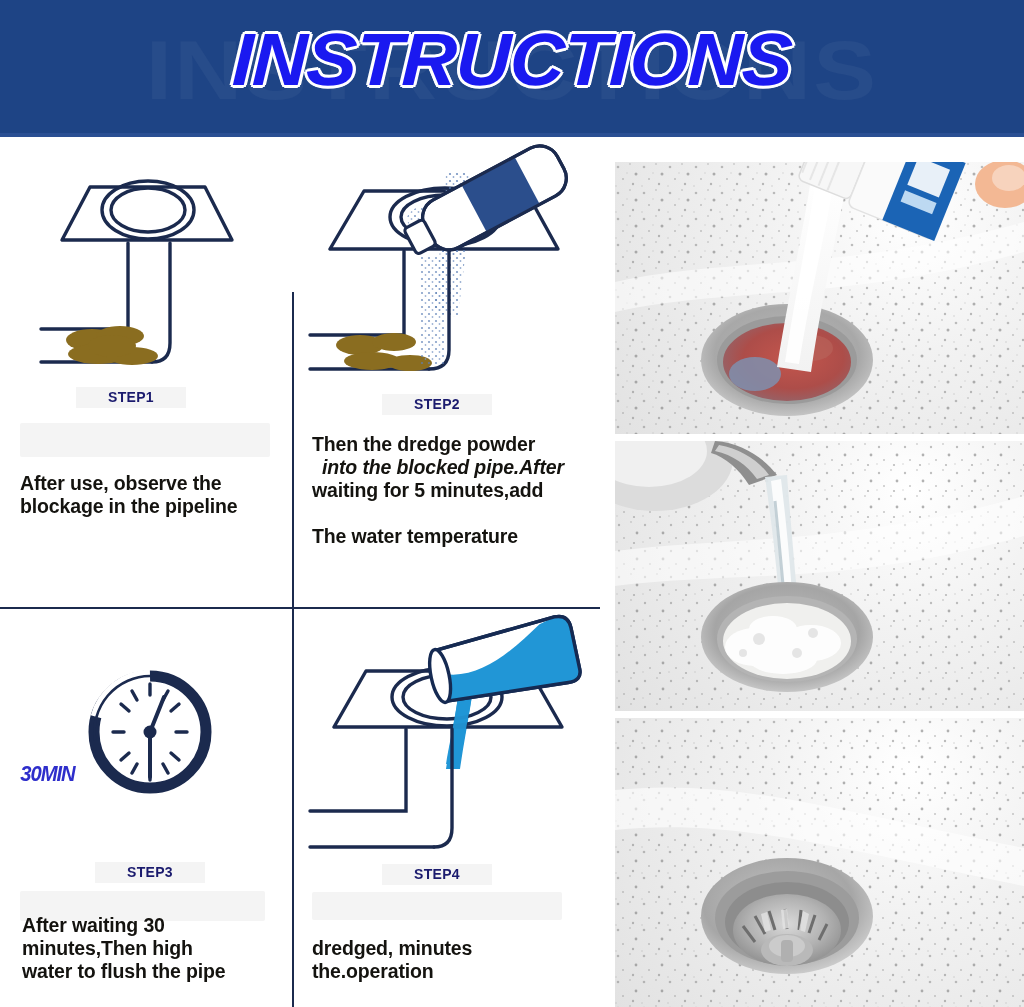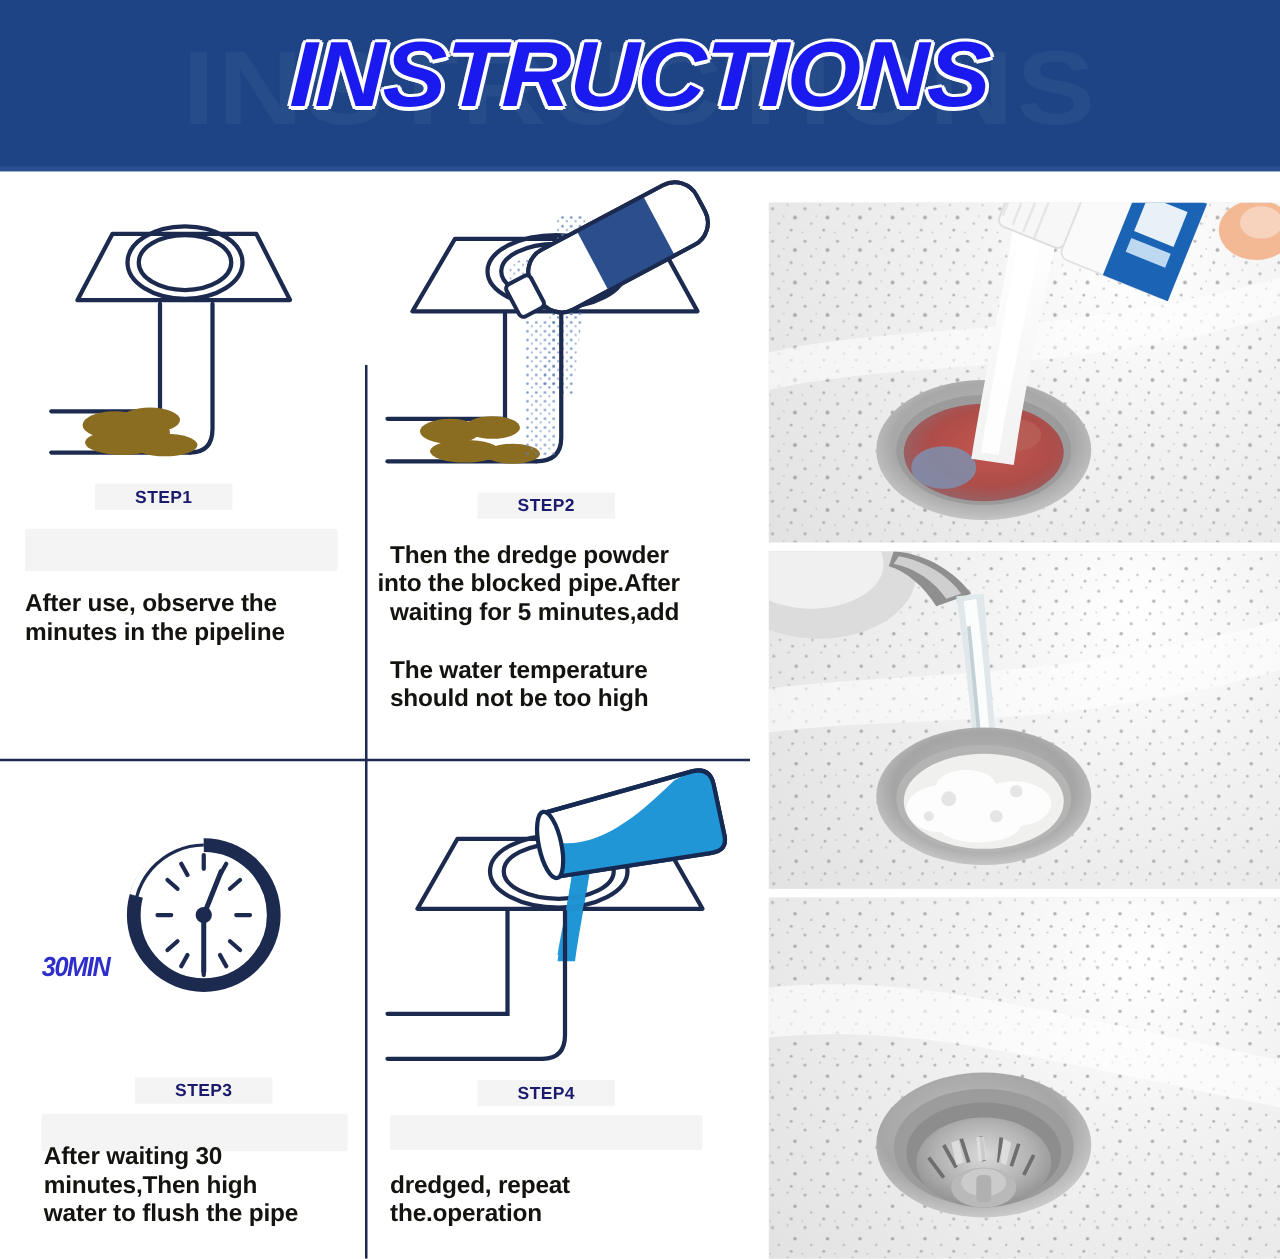--- a/index.html
+++ b/index.html
@@ -237,7 +237,7 @@
     </svg>
     <div class="step-label" style="left:88px; top:257px; width:90px;">STEP2</div>
     <div class="caption" style="left:18px; top:296px;">Then the dredge powder</div>
-    <div class="caption" style="left:8px; top:319px;">into the blocked pipe.After</div>
+    <div class="caption" style="left:28px; top:319px;font-style:italic;">into the blocked pipe.After</div>
     <div class="caption" style="left:18px; top:342px;">waiting for 5 minutes,add</div>
     <div class="caption" style="left:18px; top:388px;">The water temperature</div>
     <div class="caption" style="left:18px; top:411px;">should not be too high</div>

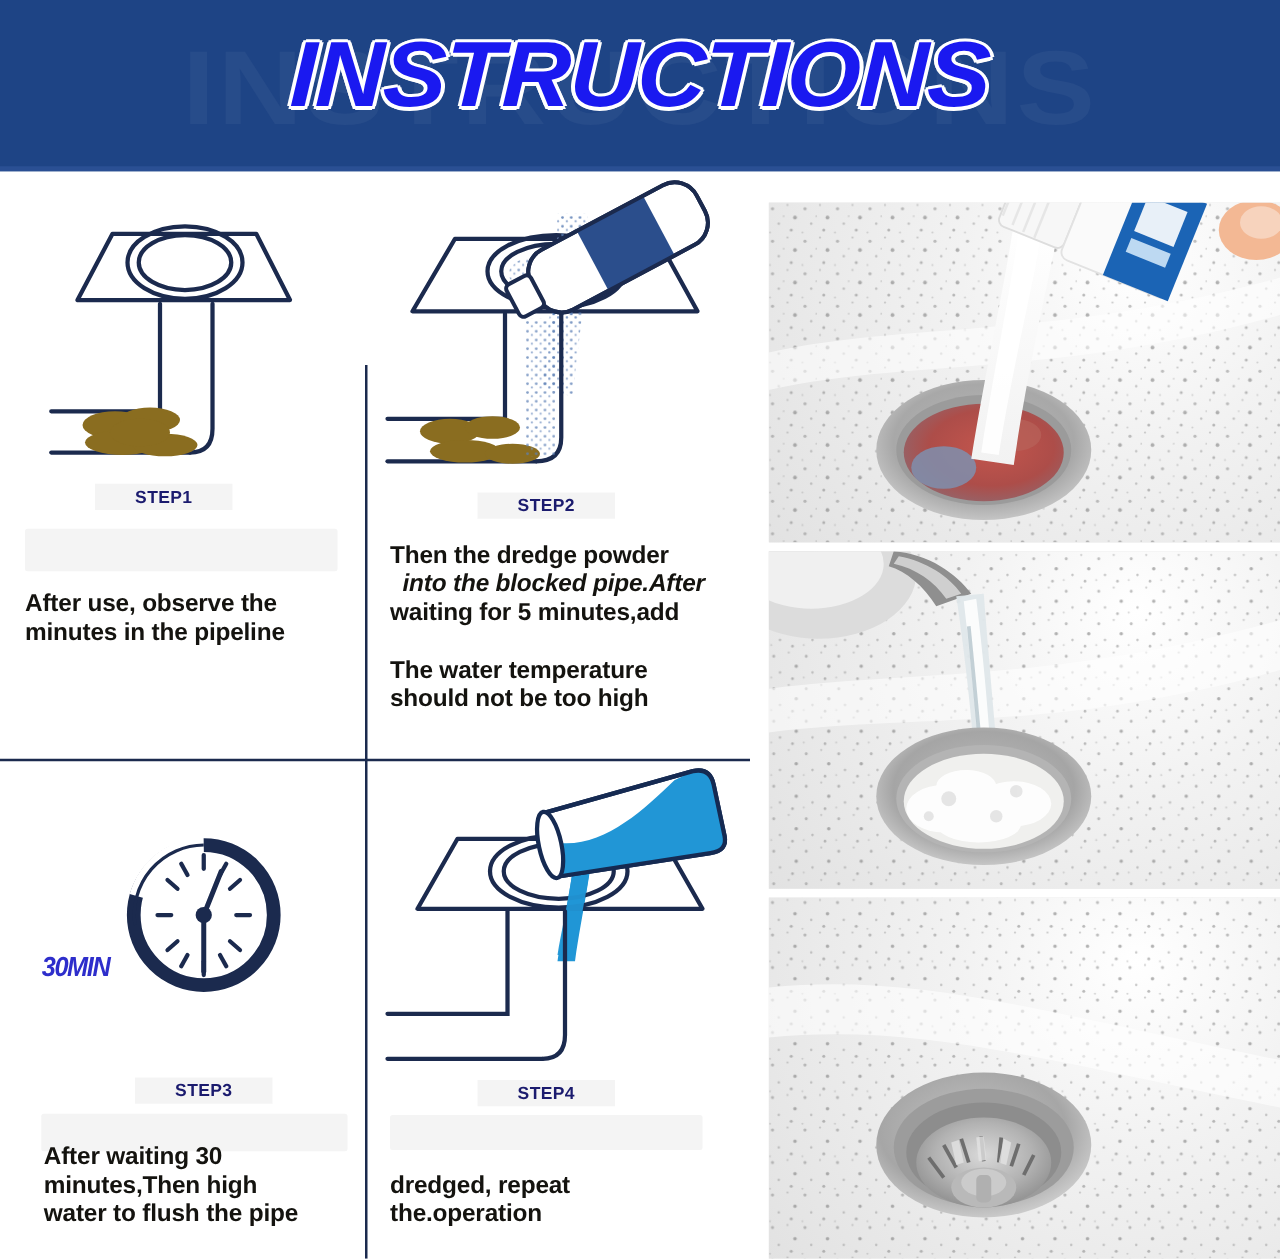--- a/index.html
+++ b/index.html
@@ -192,7 +192,7 @@
     <div class="step-label" style="left:76px; top:250px; width:90px;">STEP1</div>
     <div class="ghost-band" style="left:20px; top:286px; width:250px; height:34px;"></div>
     <div class="caption" style="left:20px; top:335px;">After use, observe the</div>
-    <div class="caption" style="left:20px; top:358px;">minutes in the pipeline</div>
+    <div class="caption" style="left:20px; top:358px;">blockage in the pipeline</div>
   </div>
 
   <div class="cell cell-2">

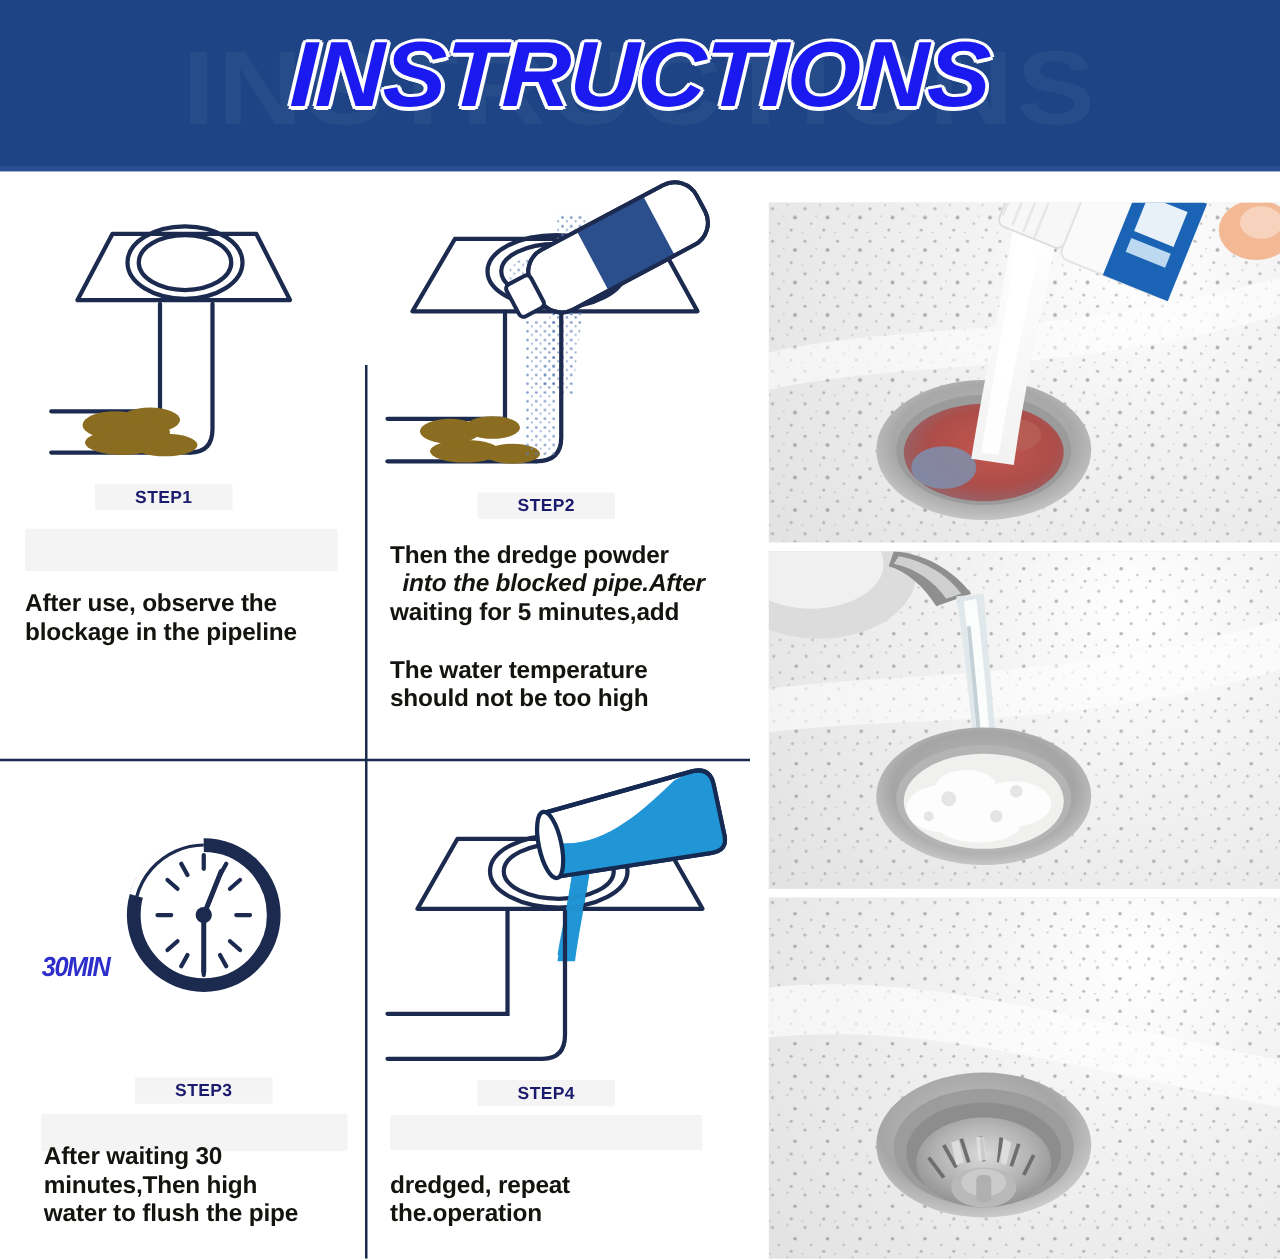--- a/index.html
+++ b/index.html
@@ -240,7 +240,6 @@
     <div class="caption" style="left:28px; top:319px;font-style:italic;">into the blocked pipe.After</div>
     <div class="caption" style="left:18px; top:342px;">waiting for 5 minutes,add</div>
     <div class="caption" style="left:18px; top:388px;">The water temperature</div>
-    <div class="caption" style="left:18px; top:411px;">should not be too high</div>
   </div>
 
   <div class="cell cell-3">

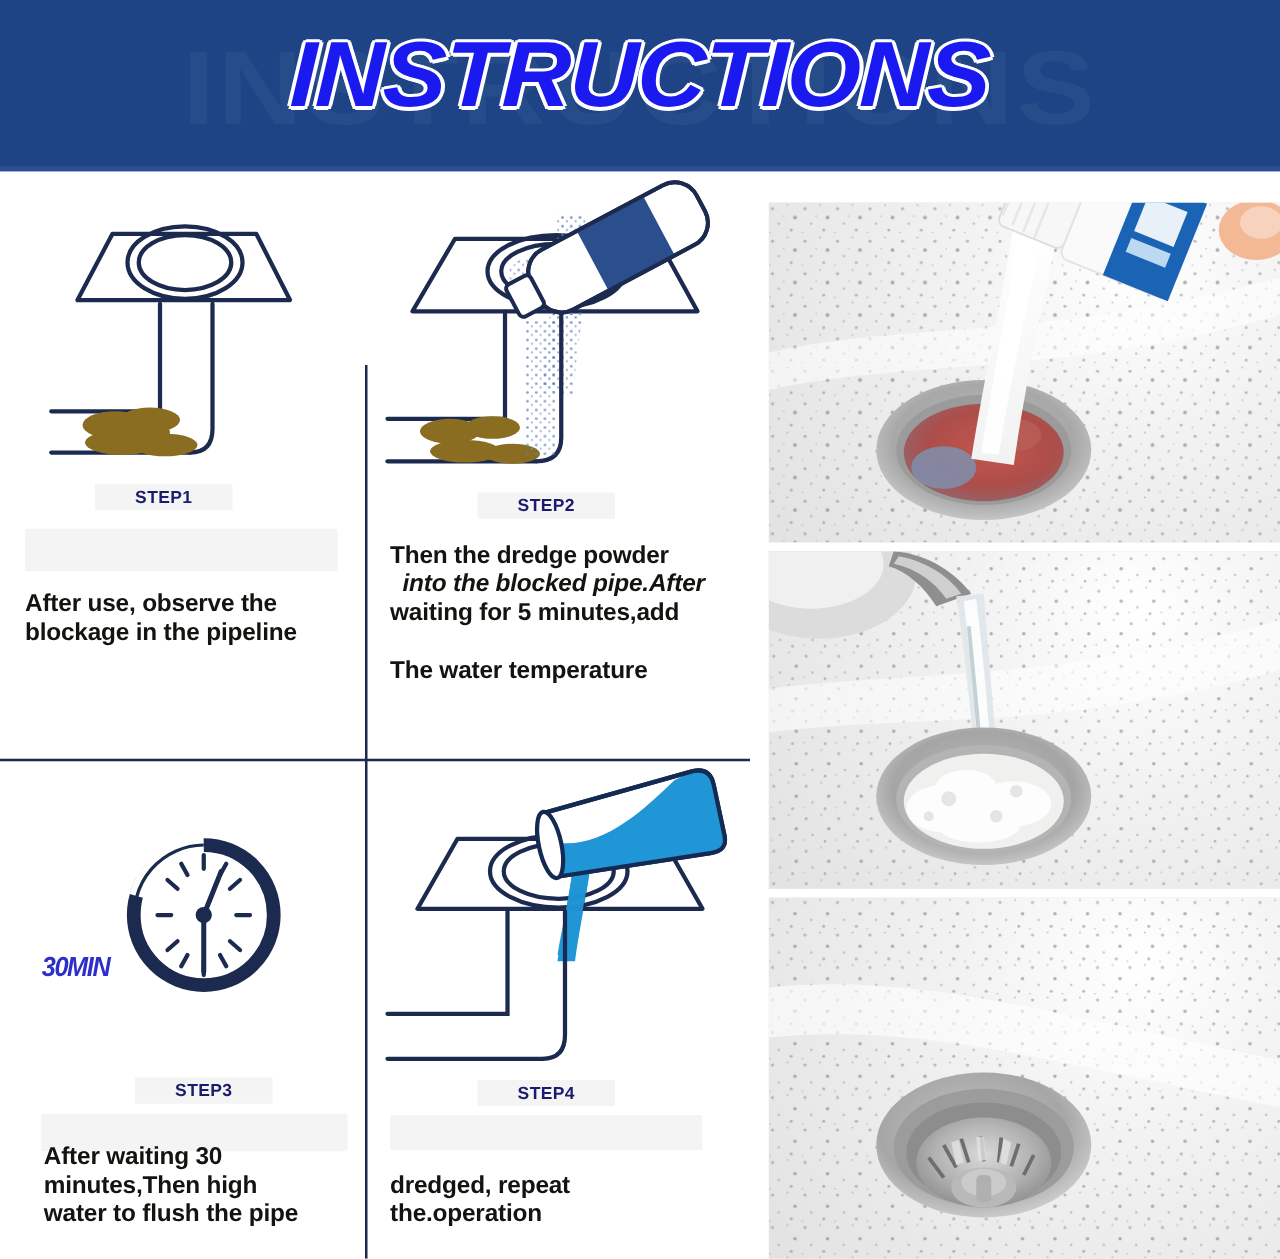--- a/index.html
+++ b/index.html
@@ -84,7 +84,7 @@
   .cell { position: absolute; }
   .cell-1 { left: 0;   top: 0;   width: 292px; height: 470px; }
   .cell-2 { left: 294px; top: 0; width: 318px; height: 470px; }
-  .cell-3 { left: 13px;   top: 472px; width: 324px; height: 398px; }
+  .cell-3 { left: 0;   top: 472px; width: 324px; height: 398px; }
   .cell-4 { left: 294px; top: 472px; width: 318px; height: 398px; }
 
   .art { position: absolute; left: 0; top: 0; }

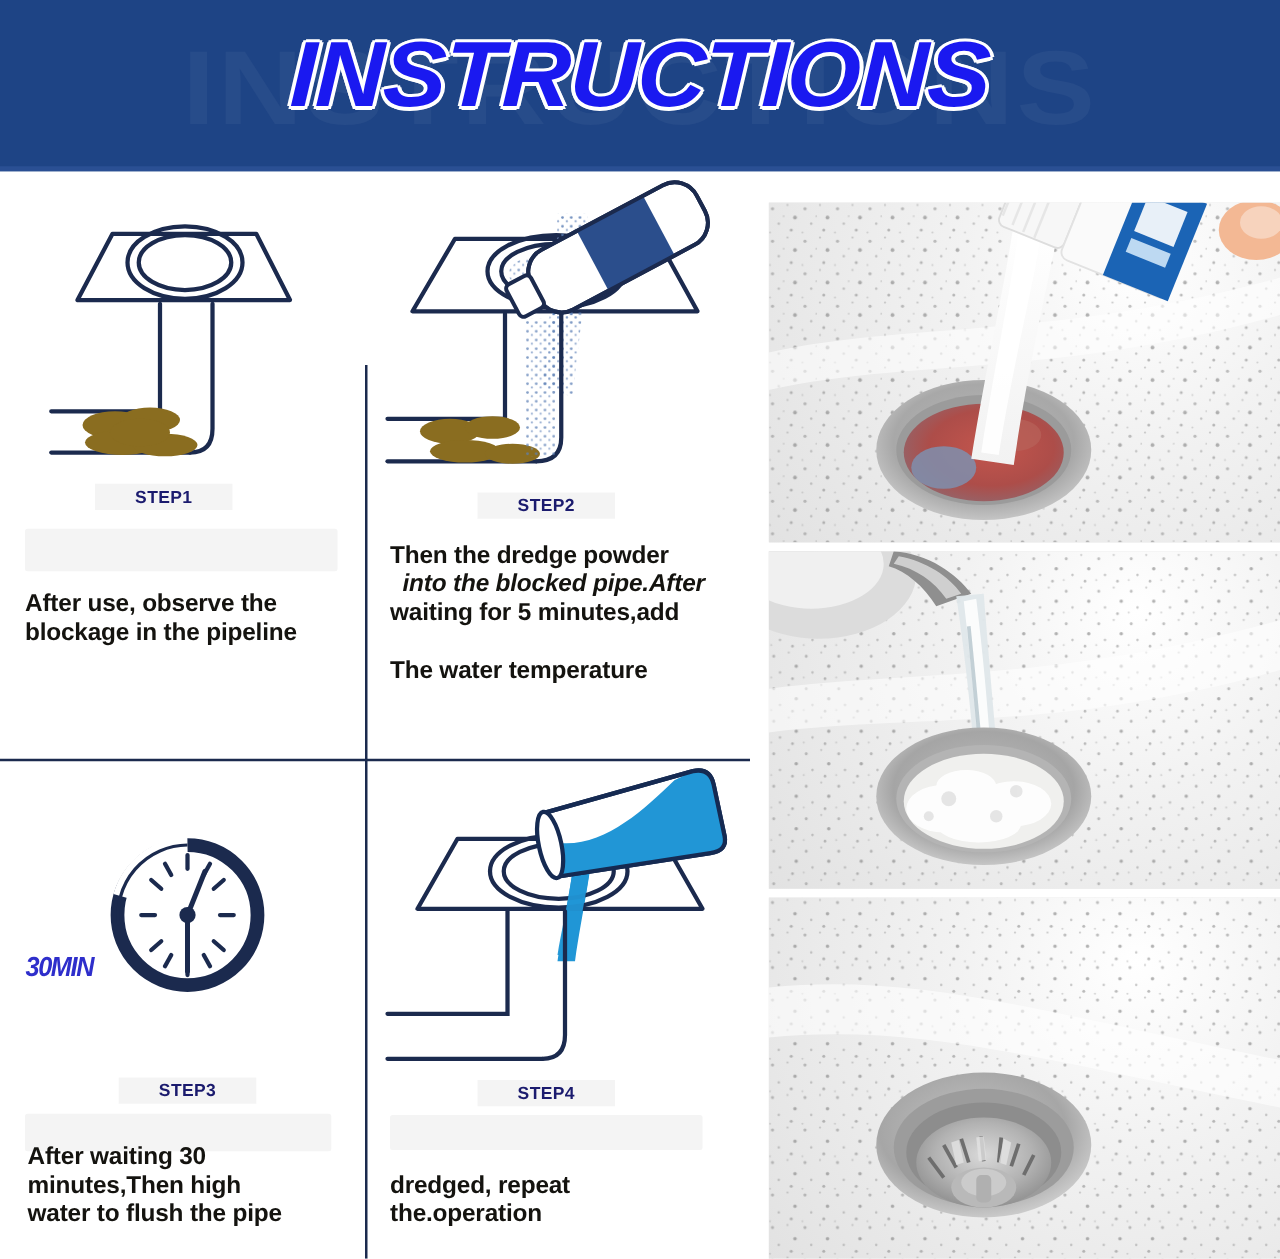--- a/index.html
+++ b/index.html
@@ -303,7 +303,7 @@
     </svg>
     <div class="step-label" style="left:88px; top:255px; width:90px;">STEP4</div>
     <div class="ghost-band" style="left:18px; top:283px; width:250px; height:28px;"></div>
-    <div class="caption" style="left:18px; top:328px;">dredged, repeat</div>
+    <div class="caption" style="left:18px; top:328px;">dredged, minutes</div>
     <div class="caption" style="left:18px; top:351px;">the.operation</div>
   </div>
 

